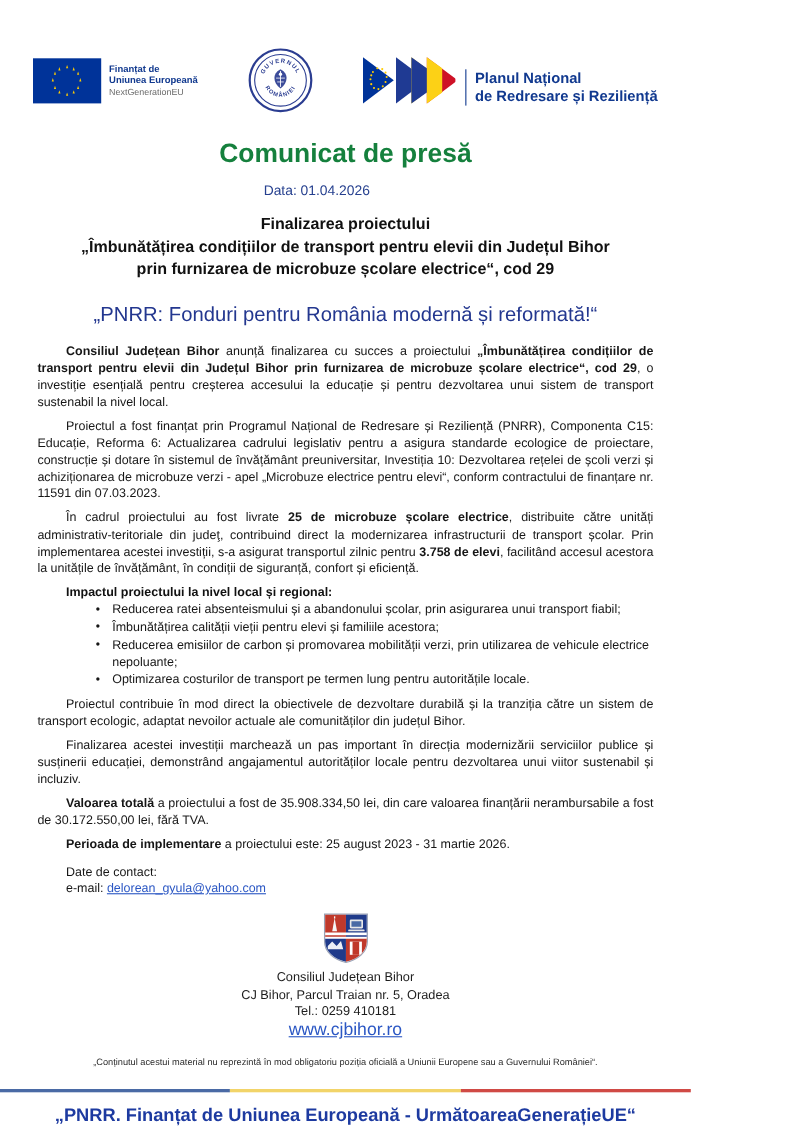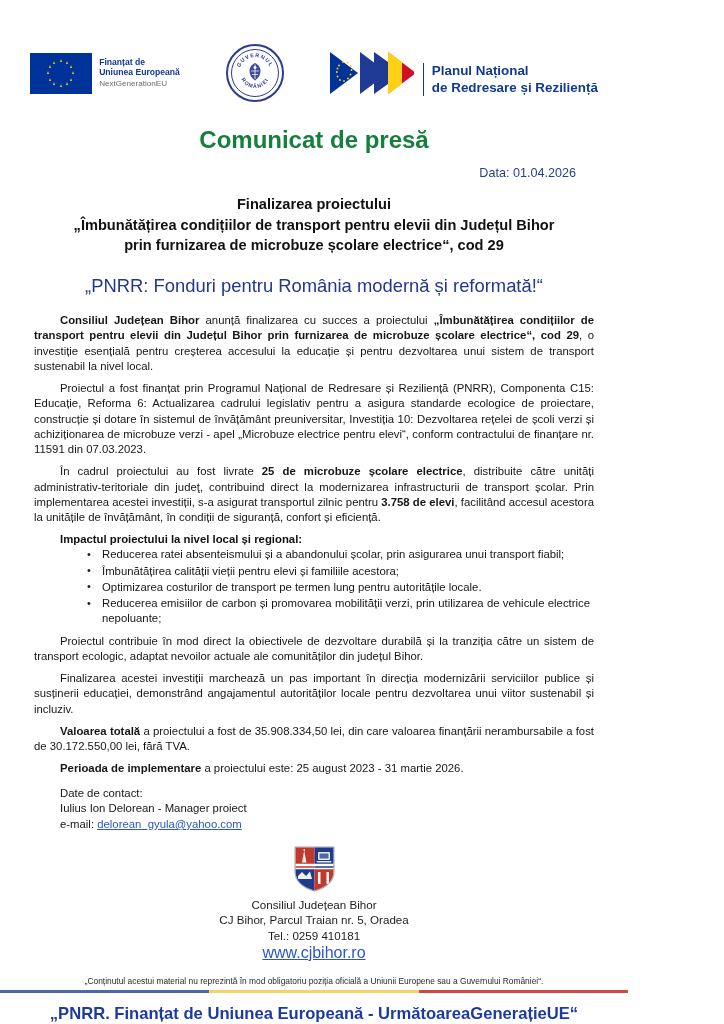--- a/index.html
+++ b/index.html
@@ -120,7 +120,7 @@
     margin-top: 18px;
   }
   .doc-date {
-    text-align: right;
+    text-align: center;
     color: #26408f;
     font-size: 12.6px;
     margin: 12px 52px 0 0;

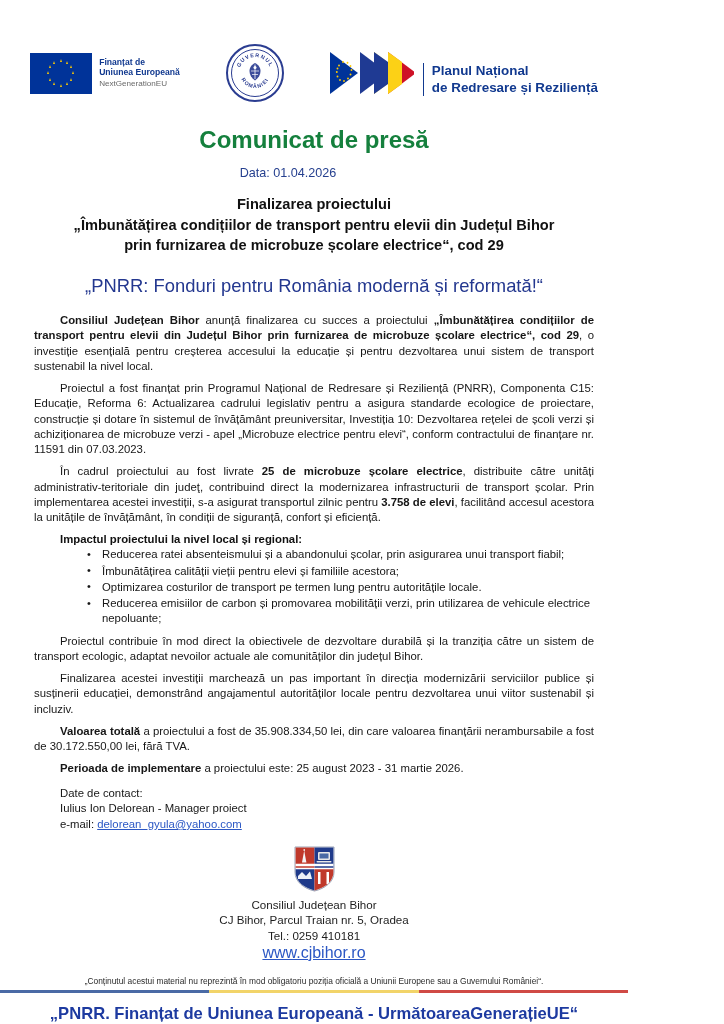--- a/index.html
+++ b/index.html
@@ -357,8 +357,8 @@
     <ul class="impact" id="impact-list">
         <li>Reducerea ratei absenteismului și a abandonului școlar, prin asigurarea unui transport fiabil;</li>
         <li>Îmbunătățirea calității vieții pentru elevi și familiile acestora;</li>
+        <li>Reducerea emisiilor de carbon și promovarea mobilității verzi, prin utilizarea de vehicule electrice nepoluante;</li>
         <li>Optimizarea costurilor de transport pe termen lung pentru autoritățile locale.</li>
-        <li>Reducerea emisiilor de carbon și promovarea mobilității verzi, prin utilizarea de vehicule electrice nepoluante;</li>
       </ul>
 
     <p class="para">Proiectul contribuie în mod direct la obiectivele de dezvoltare durabilă și la tranziția către un sistem de transport ecologic, adaptat nevoilor actuale ale comunităților din județul Bihor.</p>

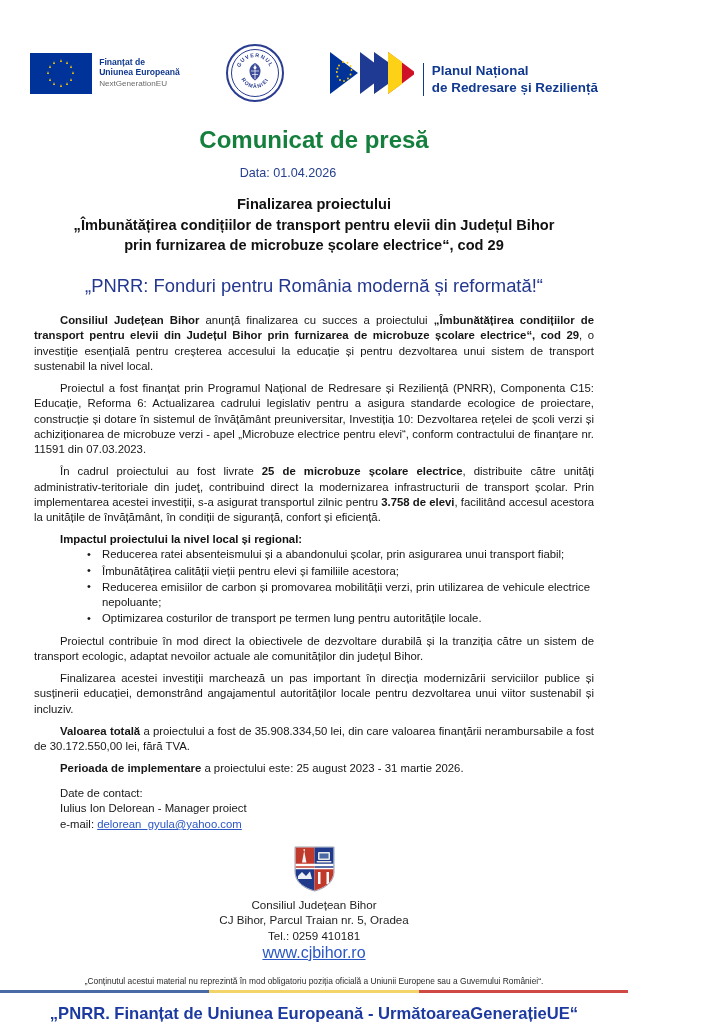--- a/index.html
+++ b/index.html
@@ -370,7 +370,6 @@
 
     <div class="contact">
       <div class="h">Date de contact:</div>
-      <div>Iulius Ion Delorean - Manager proiect</div>
       <div><span>e-mail: </span><a href="#">delorean_gyula@yahoo.com</a></div>
     </div>
 

